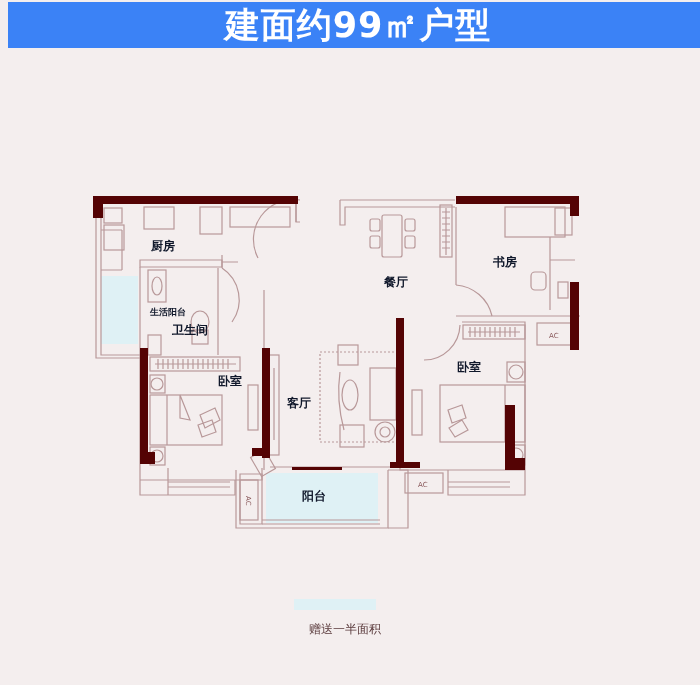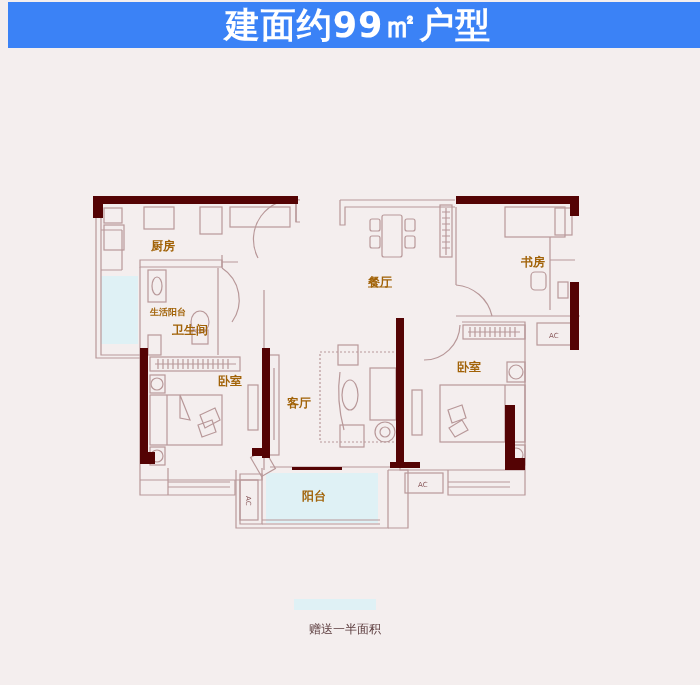--- a/index.html
+++ b/index.html
@@ -14,7 +14,7 @@
   .header-title { color: #ffffff; font-size: 35px; font-weight: bold; letter-spacing: 1px; }
   .plan { position: absolute; left: 0; top: 0; width: 700px; height: 685px; }
   .room-label {
-    position: absolute; color: #a16207; font-size: 12px; font-weight: bold;
+    position: absolute; color: #0f172a; font-size: 12px; font-weight: bold;
     white-space: nowrap; transform: translate(-50%, -50%);
   }
   .room-label.small { font-size: 9px; margin-left: 48px; }

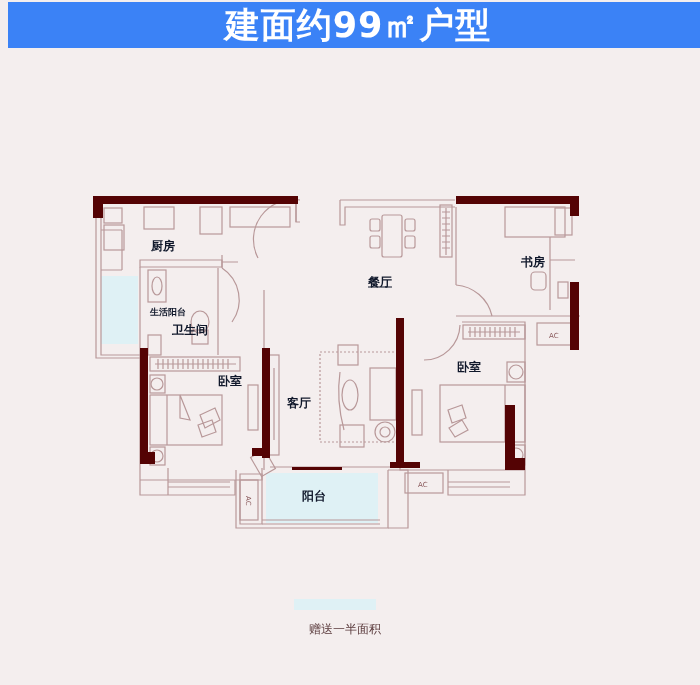--- a/index.html
+++ b/index.html
@@ -172,7 +172,7 @@
 <div class="room-label small" style="left:120px; top:312px;">生活阳台</div>
 <div class="room-label" style="left:190px; top:330px;">卫生间</div>
 <div class="room-label" style="left:380px; top:282px;text-decoration:underline;">餐厅</div>
-<div class="room-label" style="left:505px; top:262px;margin-left:28px;">书房</div>
+<div class="room-label" style="left:505px; top:262px;">书房</div>
 <div class="room-label" style="left:230px; top:381px;">卧室</div>
 <div class="room-label" style="left:299px; top:403px;">客厅</div>
 <div class="room-label" style="left:469px; top:367px;">卧室</div>

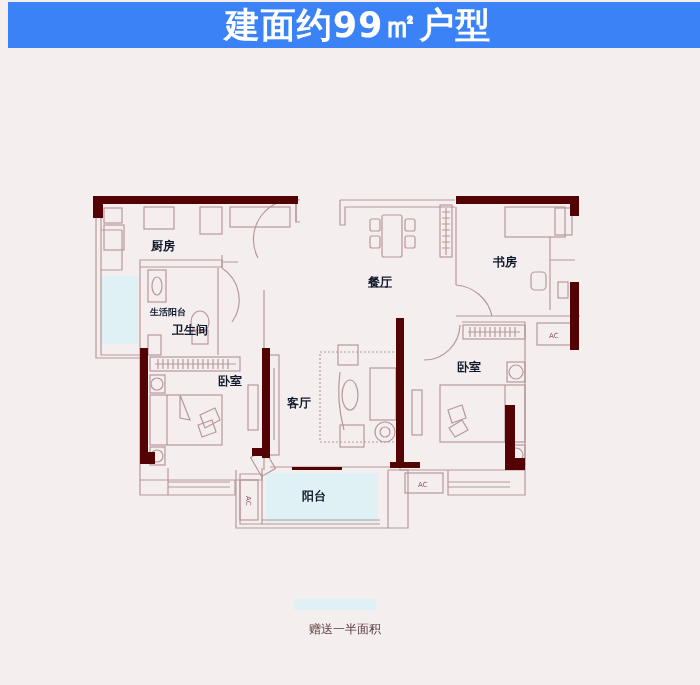--- a/index.html
+++ b/index.html
@@ -171,7 +171,7 @@
 <div class="room-label" style="left:163px; top:246px;">厨房</div>
 <div class="room-label small" style="left:120px; top:312px;">生活阳台</div>
 <div class="room-label" style="left:190px; top:330px;">卫生间</div>
-<div class="room-label" style="left:380px; top:282px;text-decoration:underline;">餐厅</div>
+<div class="room-label" style="left:396px; top:282px;">餐厅</div>
 <div class="room-label" style="left:505px; top:262px;">书房</div>
 <div class="room-label" style="left:230px; top:381px;">卧室</div>
 <div class="room-label" style="left:299px; top:403px;">客厅</div>

